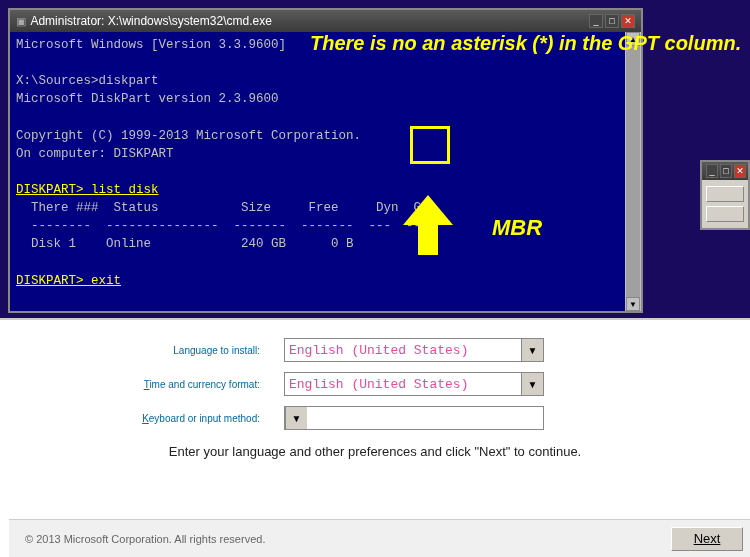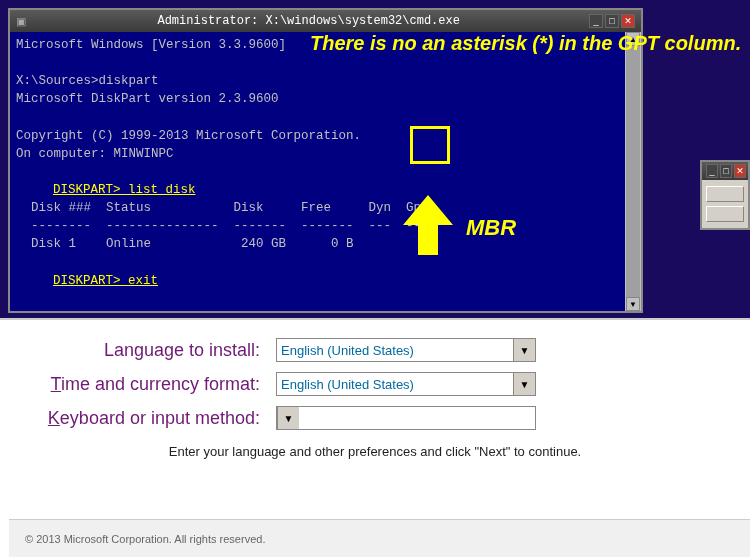--- a/index.html
+++ b/index.html
@@ -38,8 +38,6 @@
       color: white;
       font-size: 12px;
       flex: 1;
-      text-align: center;
-      font-family: Liberation Mono, monospace;
     }
 
     .cmd-icon-small {

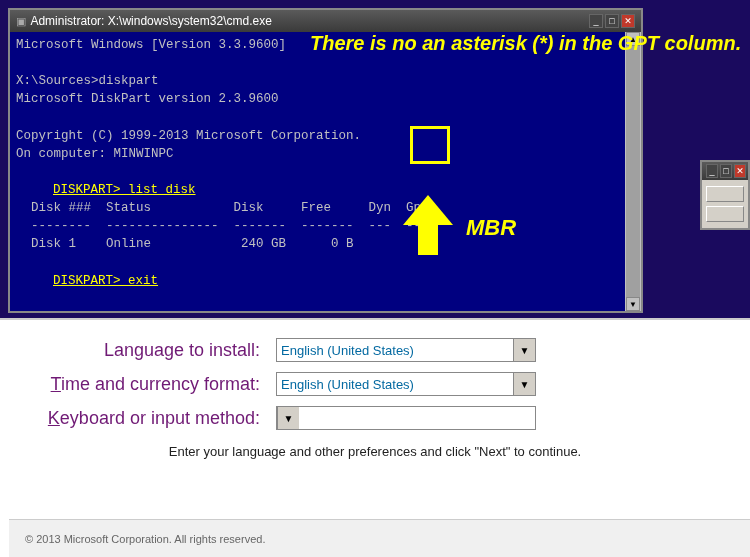--- a/index.html
+++ b/index.html
@@ -339,7 +339,7 @@
 <span>Microsoft DiskPart version 2.3.9600</span>
 <span></span>
 <span>Copyright (C) 1999-2013 Microsoft Corporation.</span>
-<span>On computer: MINWINPC</span>
+<span>On computer: DISKPART</span>
 <span></span>
 <span class="highlight">DISKPART&gt; list disk</span>
 <span>  Disk ###  Status           Disk     Free     Dyn  Gpt</span>

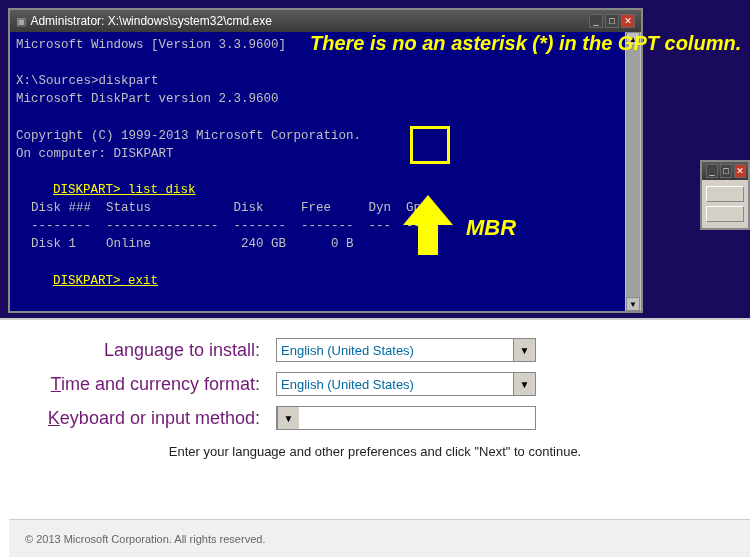--- a/index.html
+++ b/index.html
@@ -77,7 +77,6 @@
     .cmd-text .highlight {
       color: #ffff00;
       text-decoration: underline;
-      margin-left: 37px;
     }
 
     .cmd-scrollbar {

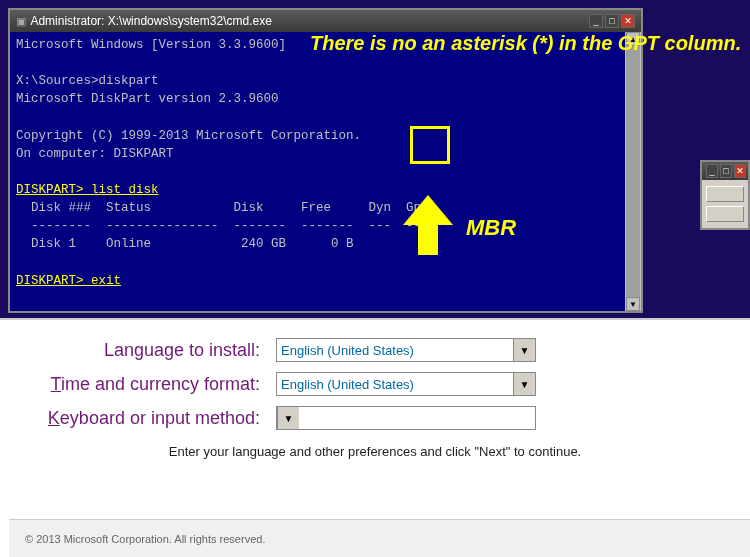--- a/index.html
+++ b/index.html
@@ -341,7 +341,7 @@
 <span>On computer: DISKPART</span>
 <span></span>
 <span class="highlight">DISKPART&gt; list disk</span>
-<span>  Disk ###  Status           Disk     Free     Dyn  Gpt</span>
+<span>  There ###  Status           Size     Free     Dyn  Gpt</span>
 <span>  --------  ---------------  -------  -------  ---  ---</span>
 <span>  Disk 1    Online            240 GB      0 B</span>
 <span></span>

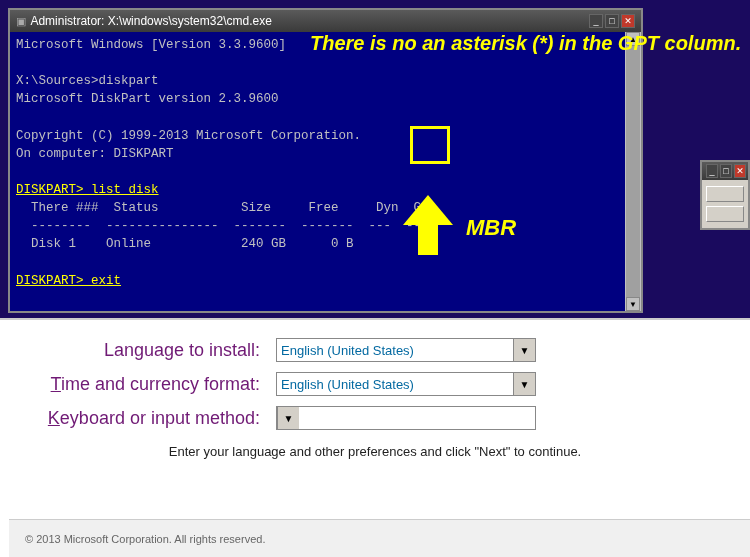--- a/index.html
+++ b/index.html
@@ -157,7 +157,7 @@
     .mbr-label {
       position: absolute;
       top: 215px;
-      left: 466px;
+      left: 492px;
       color: #ffff00;
       font-size: 22px;
       font-weight: bold;

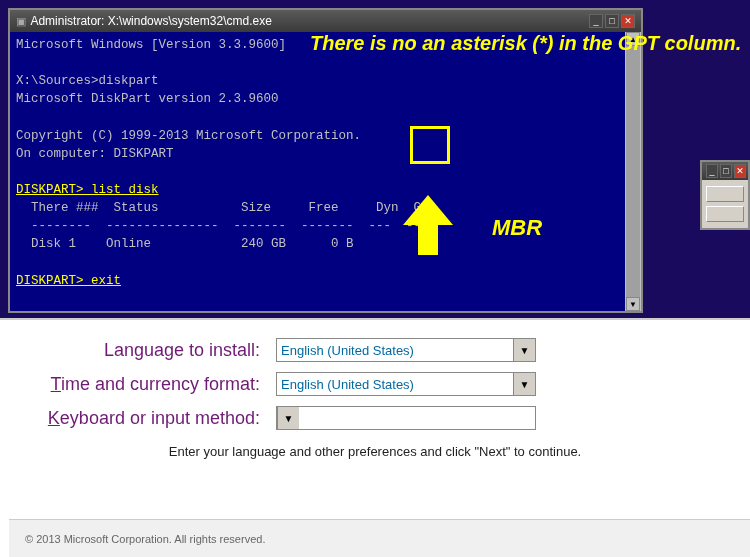--- a/index.html
+++ b/index.html
@@ -230,11 +230,11 @@
     }
 
     .setup-label {
-      font-size: 18px;
-      color: #701a75;
+      font-size: 10px;
+      color: #0369a1;
       text-align: right;
       min-width: 220px;
-      margin-right: 16px;
+      margin-right: 24px;
     }
 
     .setup-label u {

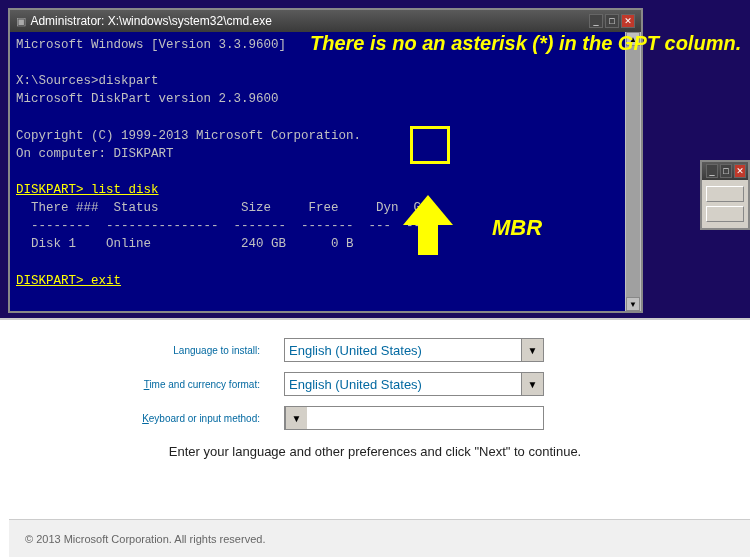--- a/index.html
+++ b/index.html
@@ -253,10 +253,11 @@
     .setup-select-value {
       flex: 1;
       font-size: 13px;
-      color: #0369a1;
+      color: #ec4899;
       padding-left: 4px;
       white-space: nowrap;
       overflow: hidden;
+      font-family: Liberation Mono, monospace;
     }
 
     .setup-select-arrow {

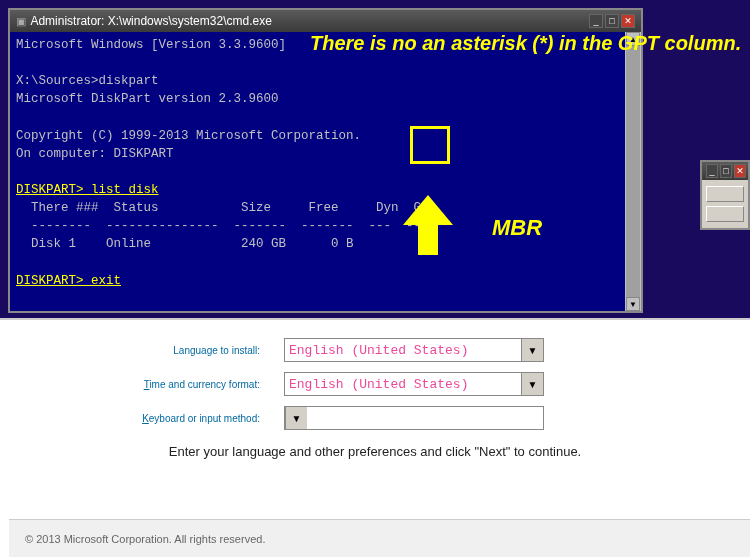--- a/index.html
+++ b/index.html
@@ -412,6 +412,7 @@
 
   <div class="setup-footer">
     <span class="footer-copyright">© 2013 Microsoft Corporation. All rights reserved.</span>
+    <div class="next-button">Next</div>
   </div>
 </div>
 

